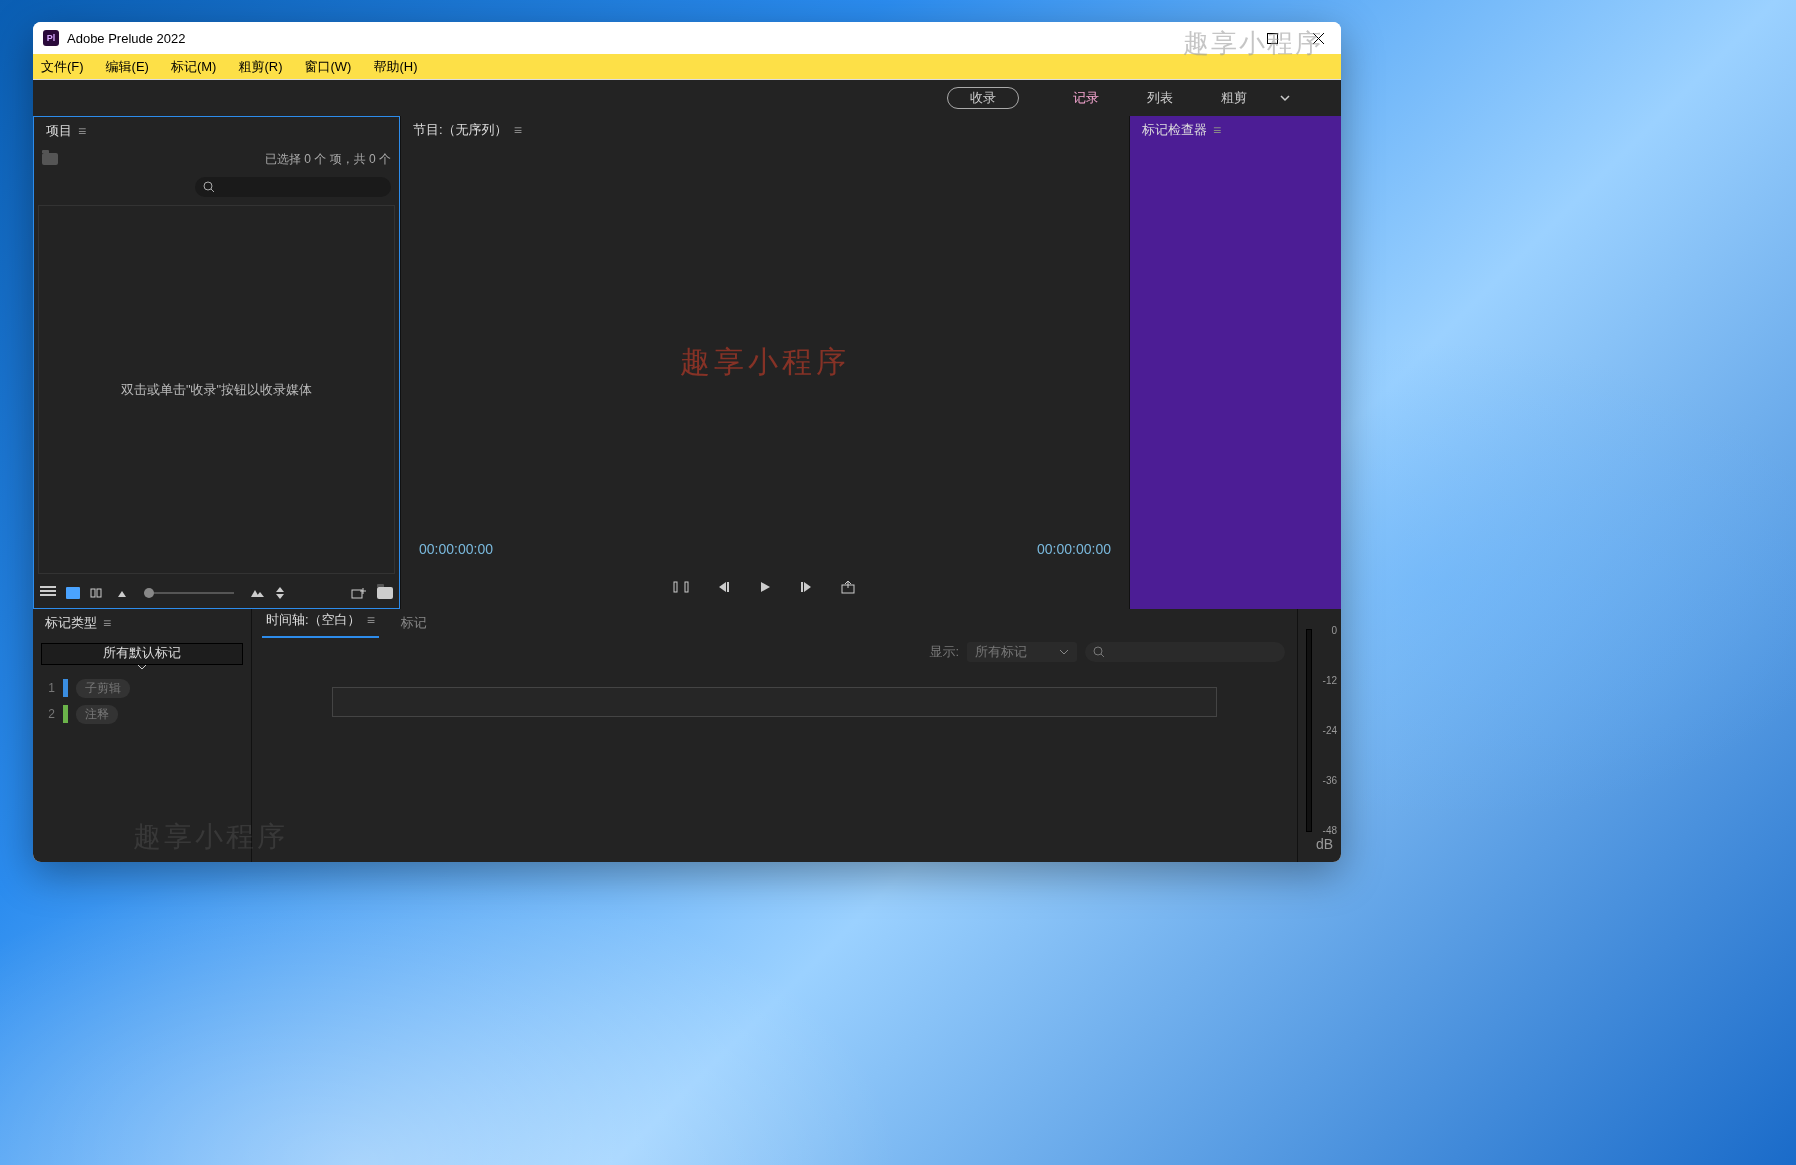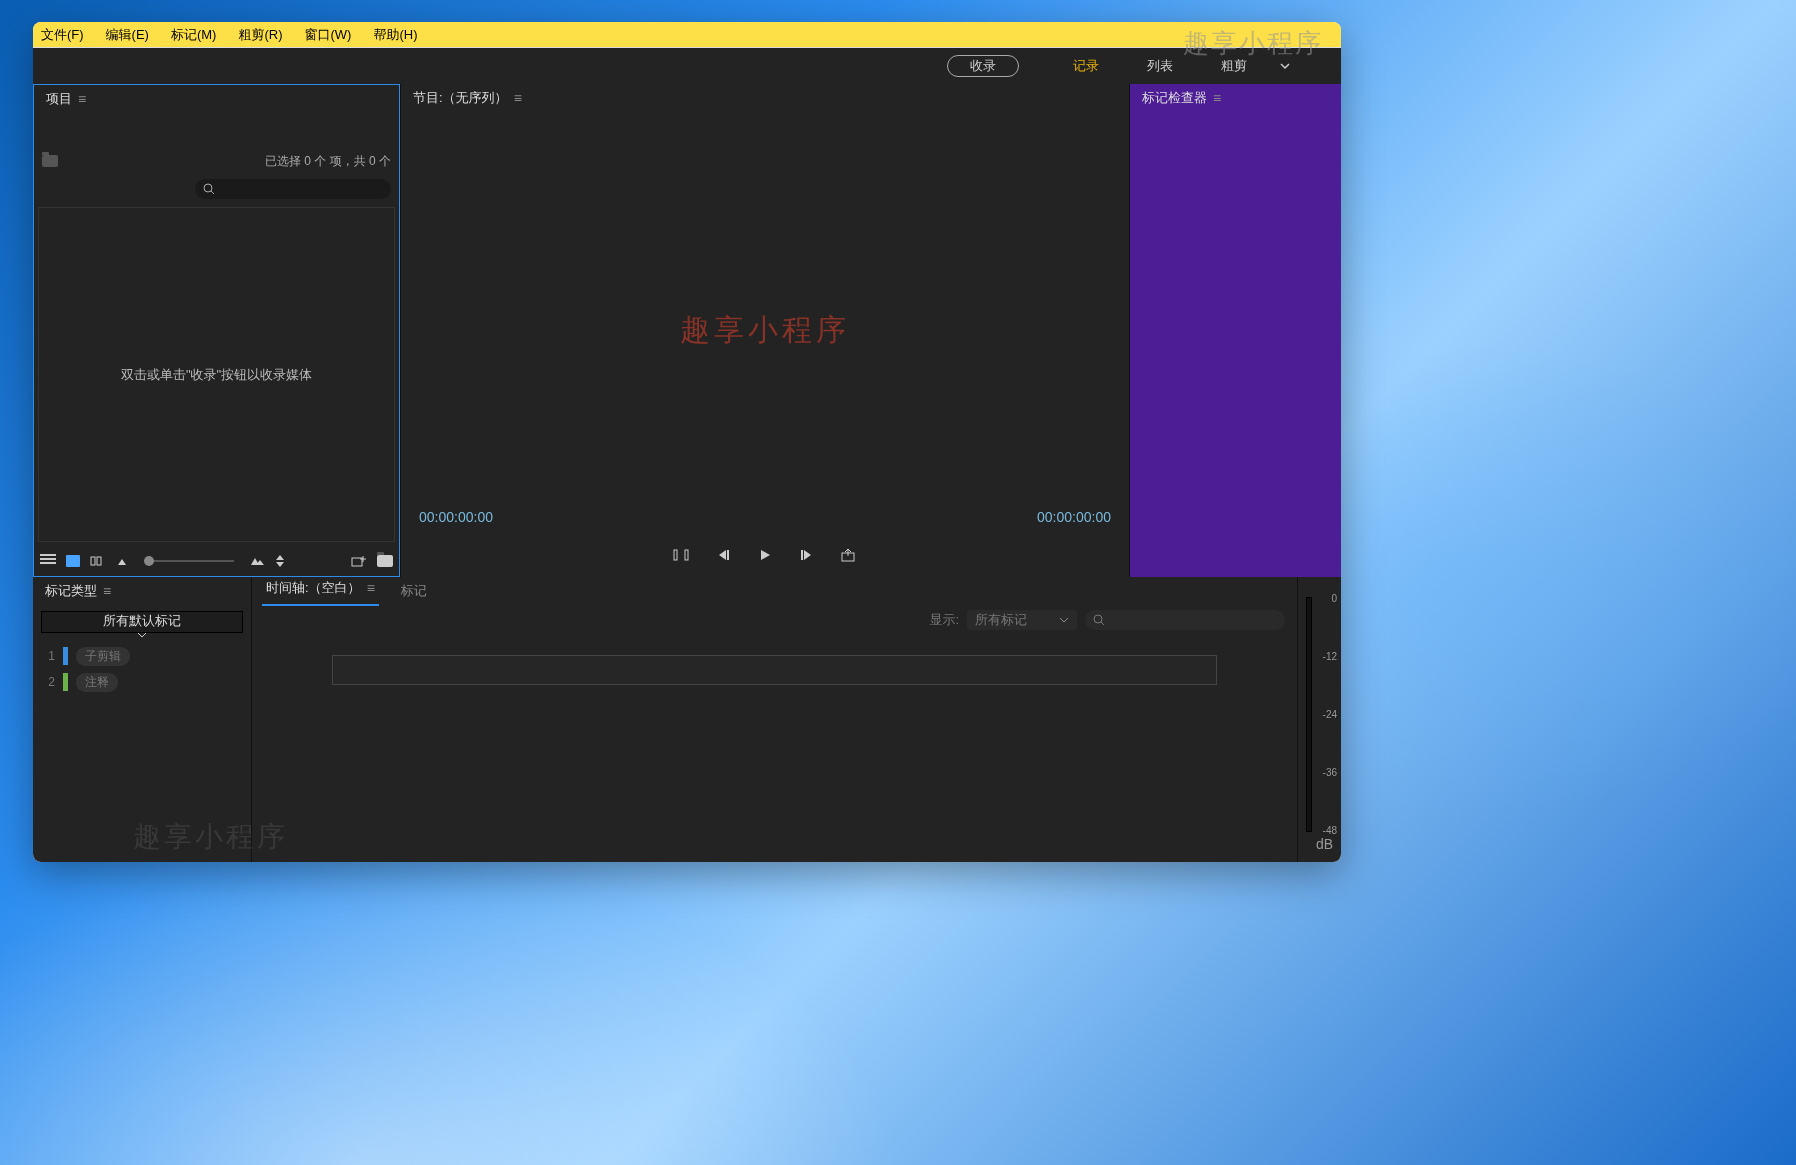--- a/index.html
+++ b/index.html
@@ -177,6 +177,22 @@
 
 <div class="window">
 
+  <div class="titlebar">
+    <span class="app-icon">Pl</span>
+    <span class="title">Adobe Prelude 2022</span>
+    <div class="win-btn"> </div>
+    <div class="win-btn">
+      <svg width="11" height="11">
+          <rect x="0.5" y="0.5" width="10" height="10" fill="none" stroke="#000"></rect>
+        </svg>
+    </div>
+    <div class="win-btn win-close">
+      <svg width="11" height="11">
+          <line x1="0" y1="0" x2="11" y2="11" stroke="#000"></line>
+          <line x1="11" y1="0" x2="0" y2="11" stroke="#000"></line>
+        </svg>
+    </div>
+  </div>
   <div class="watermark-tr">趣享小程序</div>
 
   <div class="menubar">

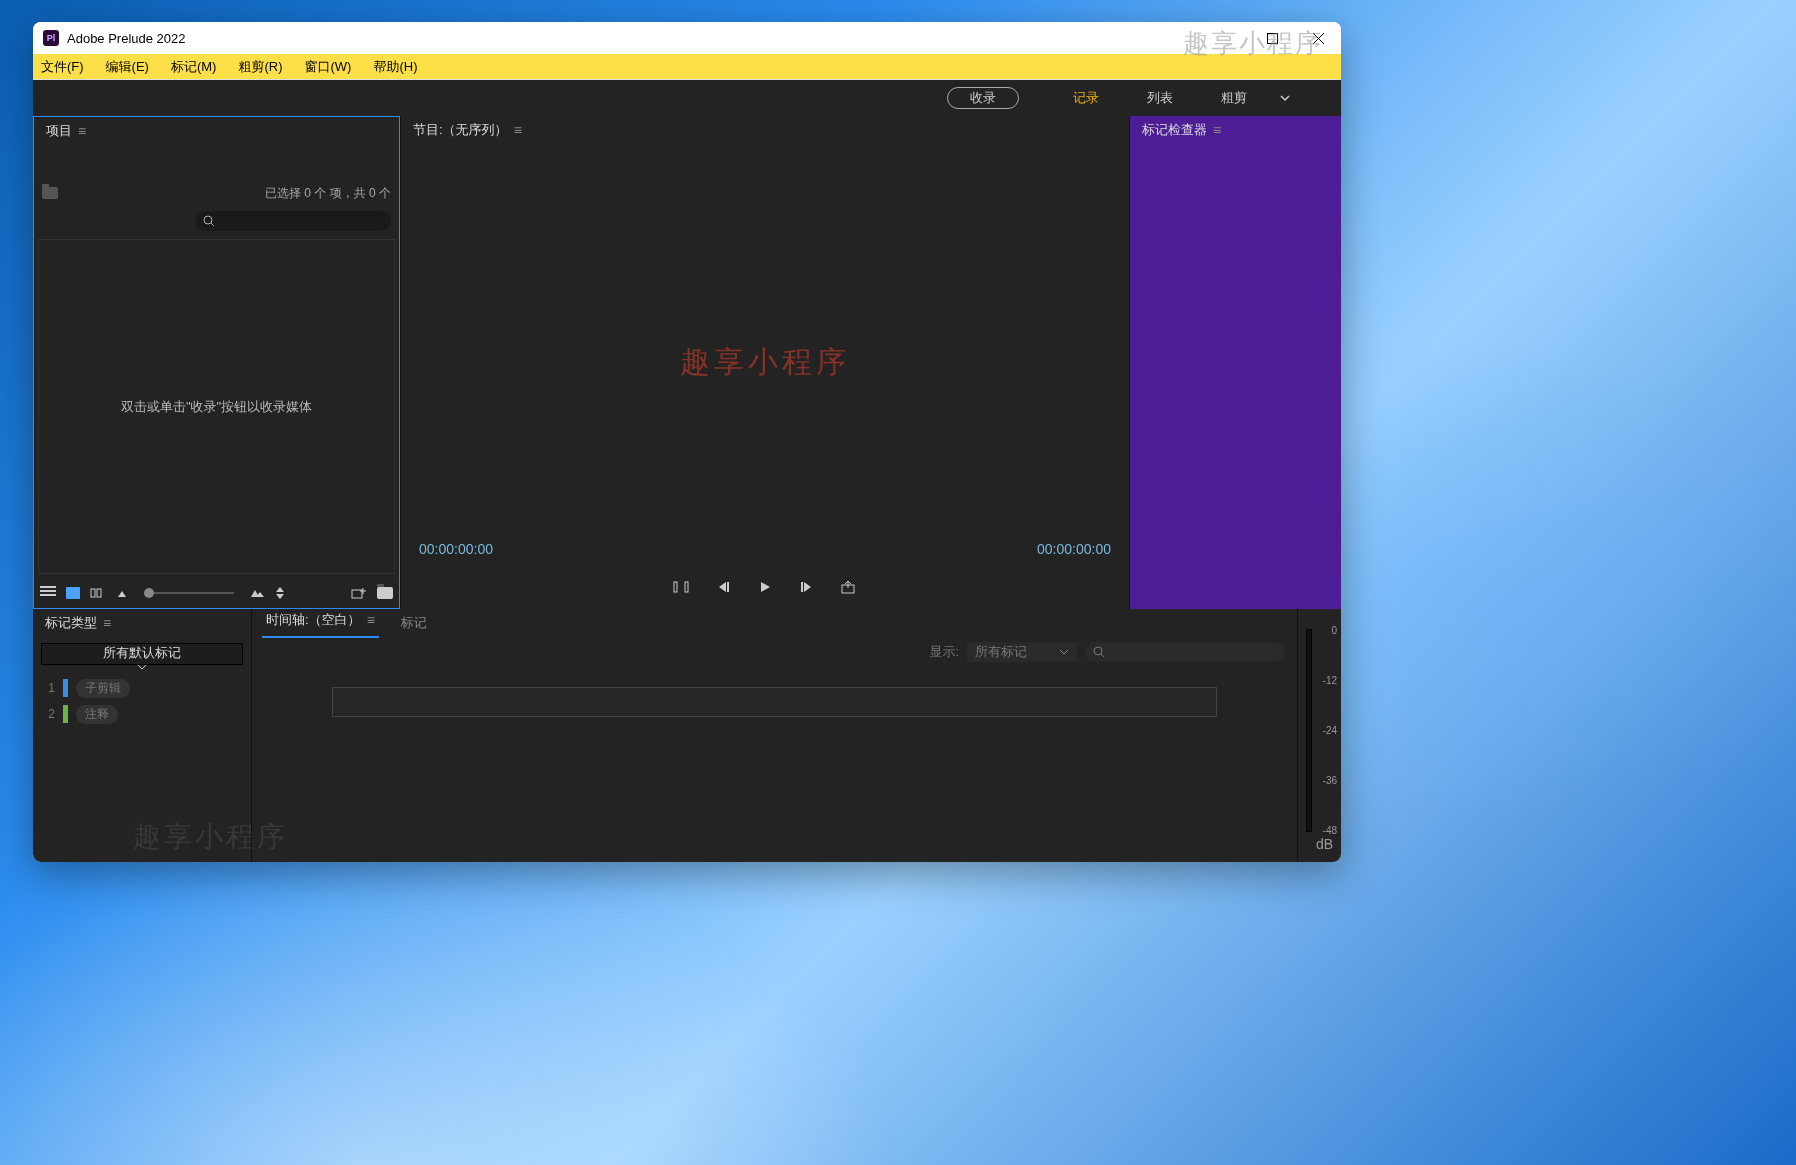--- a/index.html
+++ b/index.html
@@ -57,7 +57,7 @@
   border: 1px solid #aaa; border-radius: 14px; height: 22px; padding: 0 22px;
   display: flex; align-items: center; margin-right: 30px;
 }
-.ws-active { color: #eab308; text-align: center; }
+.ws-active { color: #f9a8d4; text-align: center; }
 .ws-chevron { margin-left: 8px; color: #ccc; cursor: pointer; }
 .row-top { display: flex; height: 493px; }
 .row-bot { display: flex; flex: 1; }

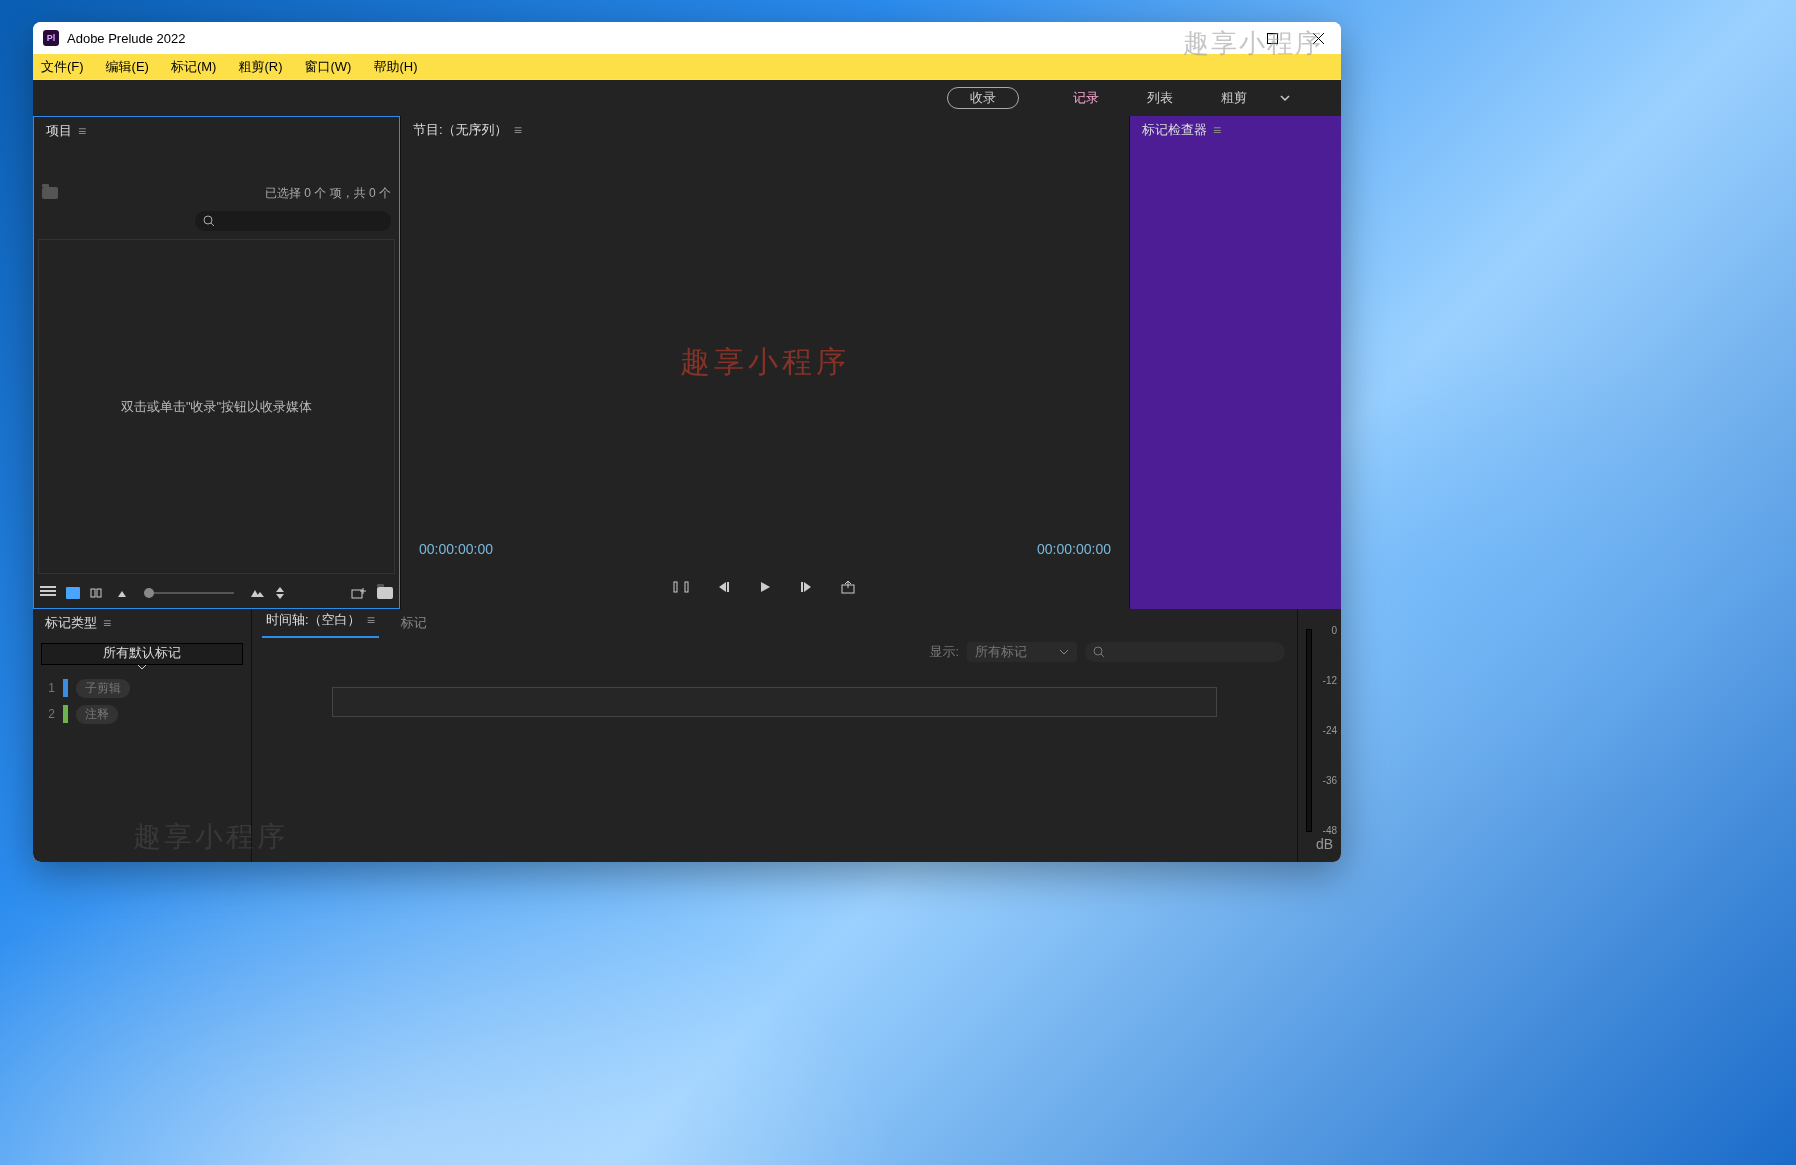--- a/index.html
+++ b/index.html
@@ -76,7 +76,7 @@
 }
 .project-topbar {
   height: 28px; display: flex; align-items: center; padding: 0 8px;
-  color: #aaa; font-size: 12px; justify-content: space-between; margin-top: 34px;
+  color: #aaa; font-size: 12px; justify-content: space-between;
 }
 .folder-icon { width: 16px; height: 12px; background: #555; border-radius: 2px; position: relative; }
 .folder-icon::before { content: ""; position: absolute; top: -3px; left: 0; width: 7px; height: 3px; background: #555; border-radius: 1px 1px 0 0; }

